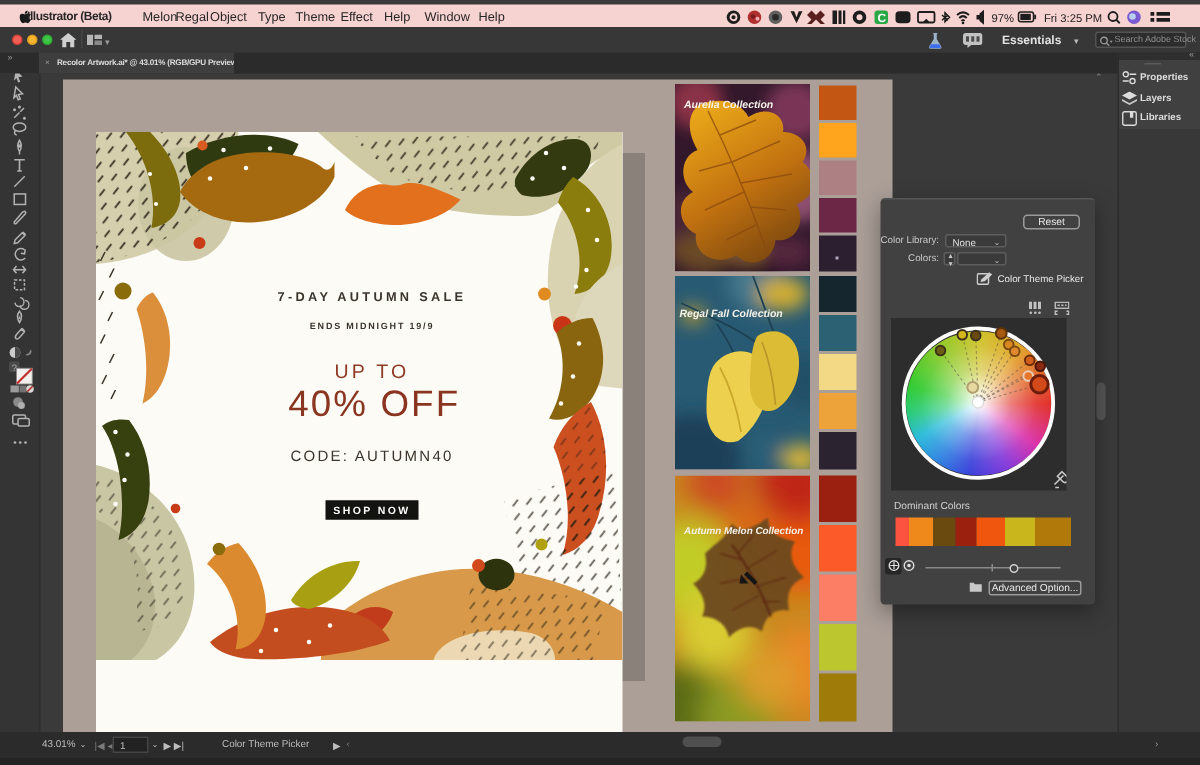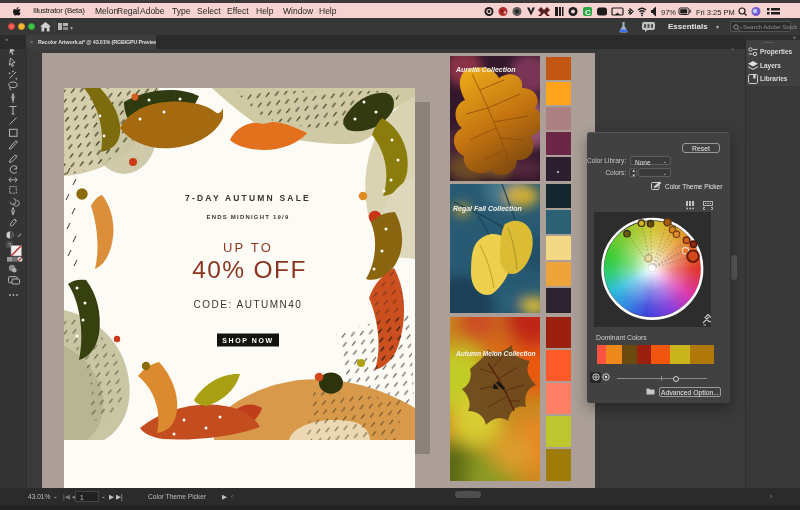--- a/index.html
+++ b/index.html
@@ -48,7 +48,7 @@
  <svg class="mi" style="left:13px;top:4px" width="8" height="9" viewBox="0 0 8 9">
       <path d="M6.4 4.8 Q6.4 3.6 7.6 2.9 Q6.9 2 5.7 2 Q5 2 4.3 2.4 Q3.9 2.6 3.6 2.6 Q3.3 2.6 2.9 2.4 Q2.3 2.1 1.7 2.1 Q0 2.1 0 4.5 Q0 6 0.9 7.4 Q1.6 8.5 2.3 8.5 Q2.7 8.5 3.2 8.2 Q3.6 8 3.9 8 Q4.2 8 4.7 8.2 Q5.2 8.5 5.5 8.5 Q6.2 8.5 7 7.2 Q7.4 6.6 7.6 6 Q6.4 5.6 6.4 4.8 Z M5.4 0 Q5.5 1 4.9 1.6 Q4.3 2.2 3.5 2.2 Q3.4 1.3 4 0.7 Q4.6 0.05 5.4 0 Z" fill="#1a1a1a"></path>
     </svg>
- <span class="mi" style="left:33px;font-weight:normal;font-size:8px;letter-spacing:-0.3px">Illustrator (Beta)</span>
+ <span class="mi" style="left:18px;font-weight:bold;font-size:8px;letter-spacing:-0.3px">Illustrator (Beta)</span>
  <span class="mi" style="left:95px">Melon</span>
  <span class="mi" style="left:117px">Regal</span>
  <span class="mi" style="left:140px">Adobe</span>

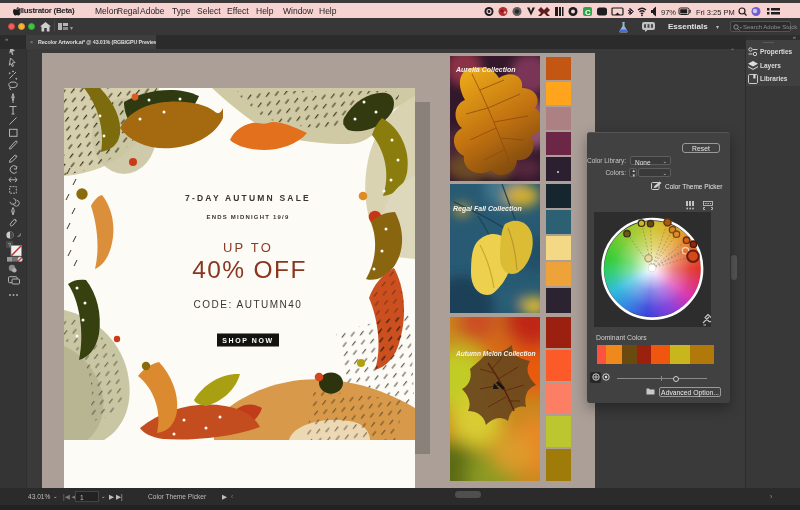--- a/index.html
+++ b/index.html
@@ -51,7 +51,7 @@
  <span class="mi" style="left:18px;font-weight:bold;font-size:8px;letter-spacing:-0.3px">Illustrator (Beta)</span>
  <span class="mi" style="left:95px">Melon</span>
  <span class="mi" style="left:117px">Regal</span>
- <span class="mi" style="left:140px">Adobe</span>
+ <span class="mi" style="left:140px">Object</span>
  <span class="mi" style="left:172px">Type</span>
  <span class="mi" style="left:197px">Select</span>
  <span class="mi" style="left:227px">Effect</span>

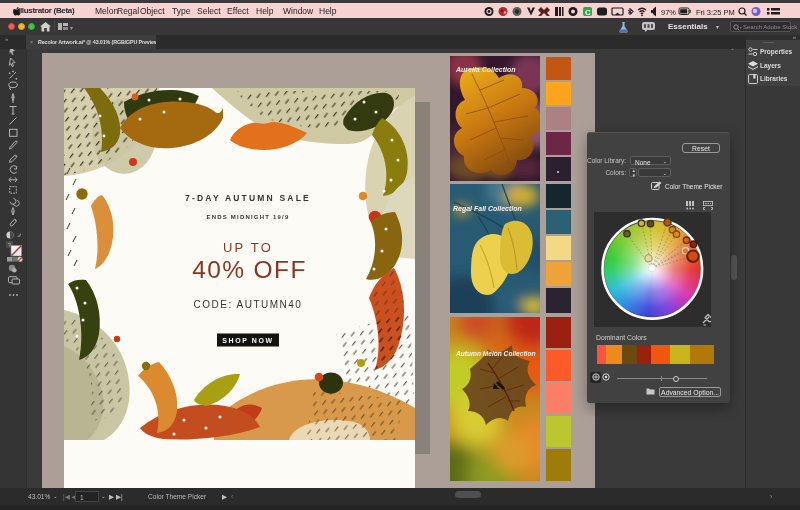--- a/index.html
+++ b/index.html
@@ -53,7 +53,7 @@
  <span class="mi" style="left:117px">Regal</span>
  <span class="mi" style="left:140px">Object</span>
  <span class="mi" style="left:172px">Type</span>
- <span class="mi" style="left:197px">Select</span>
+ <span class="mi" style="left:197px">Theme</span>
  <span class="mi" style="left:227px">Effect</span>
  <span class="mi" style="left:256px">Help</span>
  <span class="mi" style="left:283px">Window</span>

